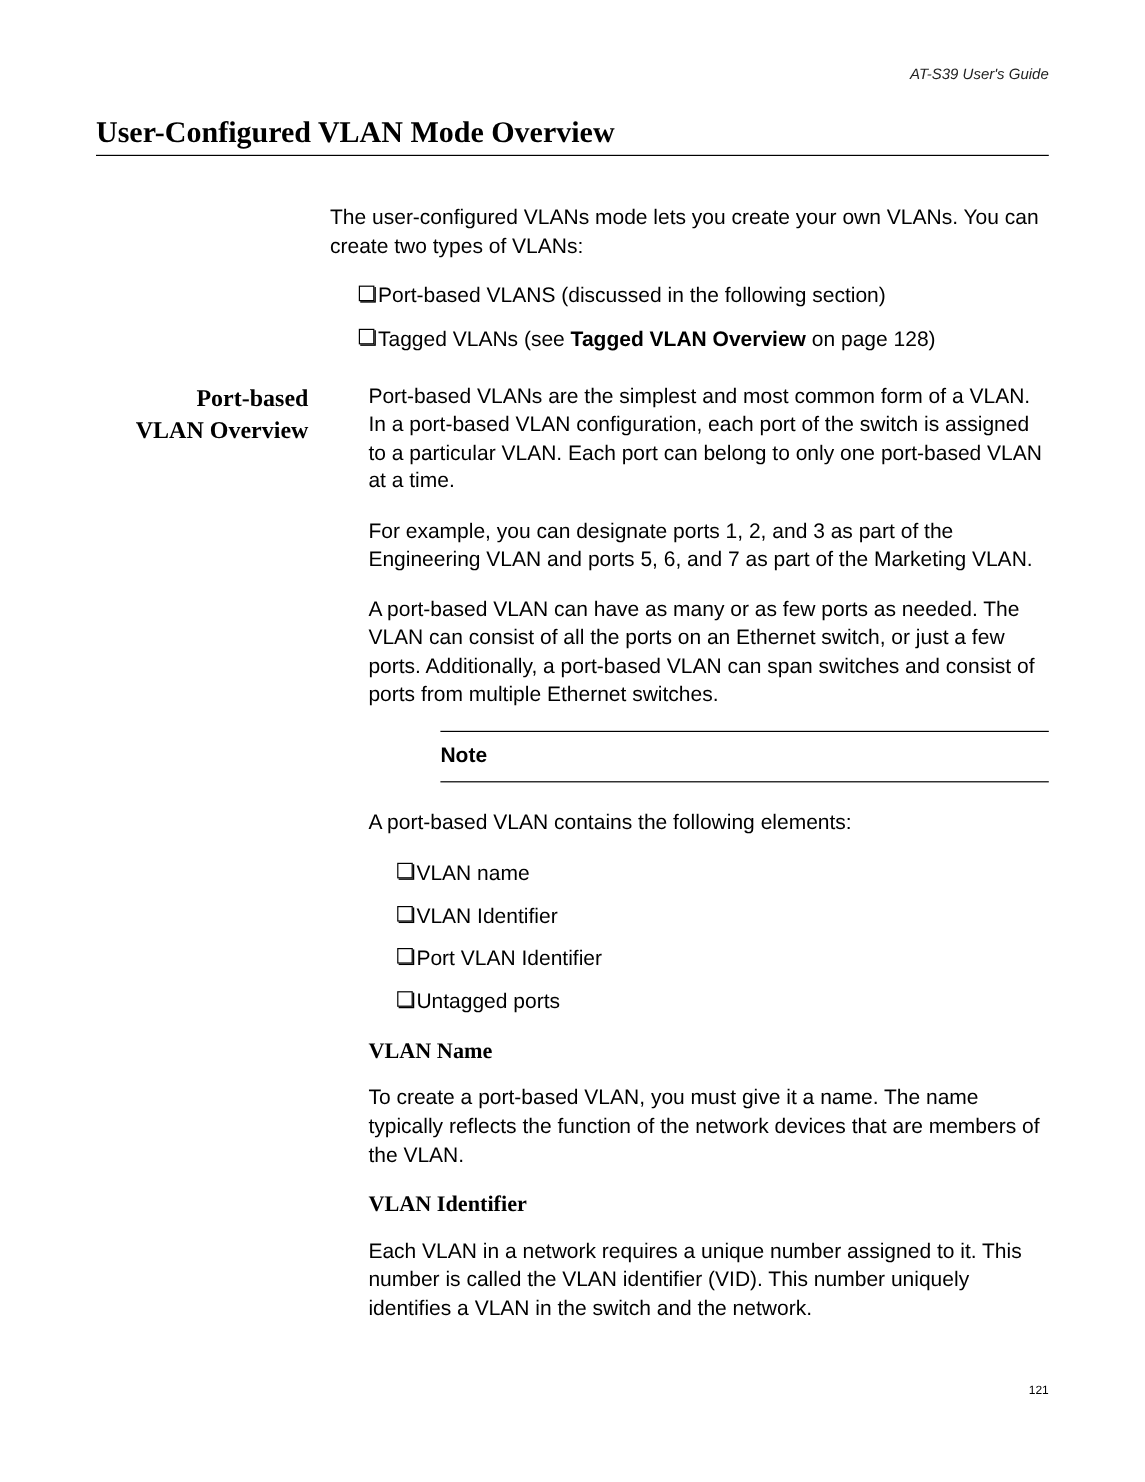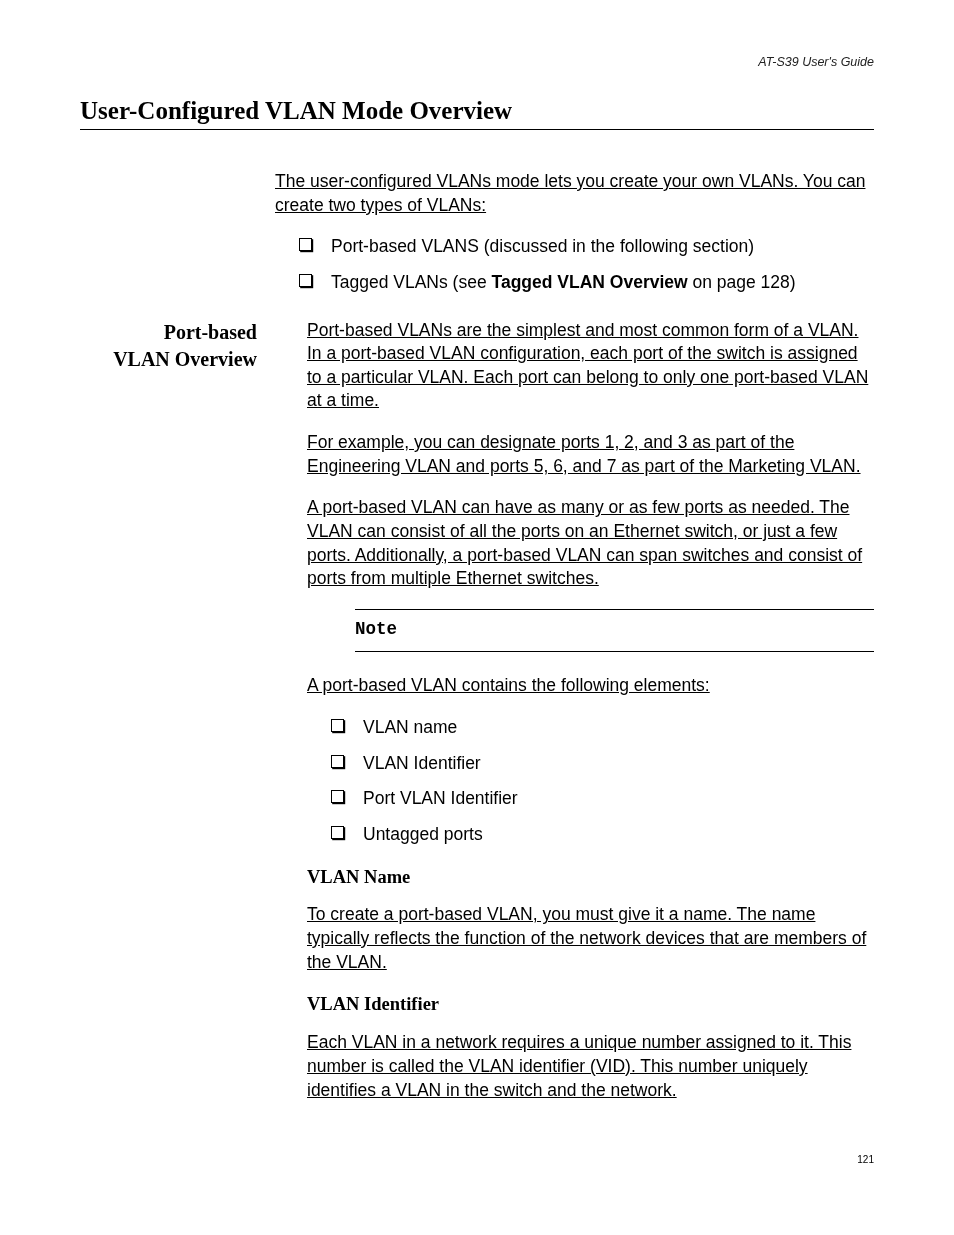--- a/index.html
+++ b/index.html
@@ -56,7 +56,7 @@
     font-size: 17.5px;
     line-height: 1.35;
   }
-  .body-col p { margin: 0 4px 18px 0; text-decoration: underline; }
+  .body-col p { margin: 0 4px 18px 0; }
   .bullet-list {
     list-style: none;
     padding: 0;

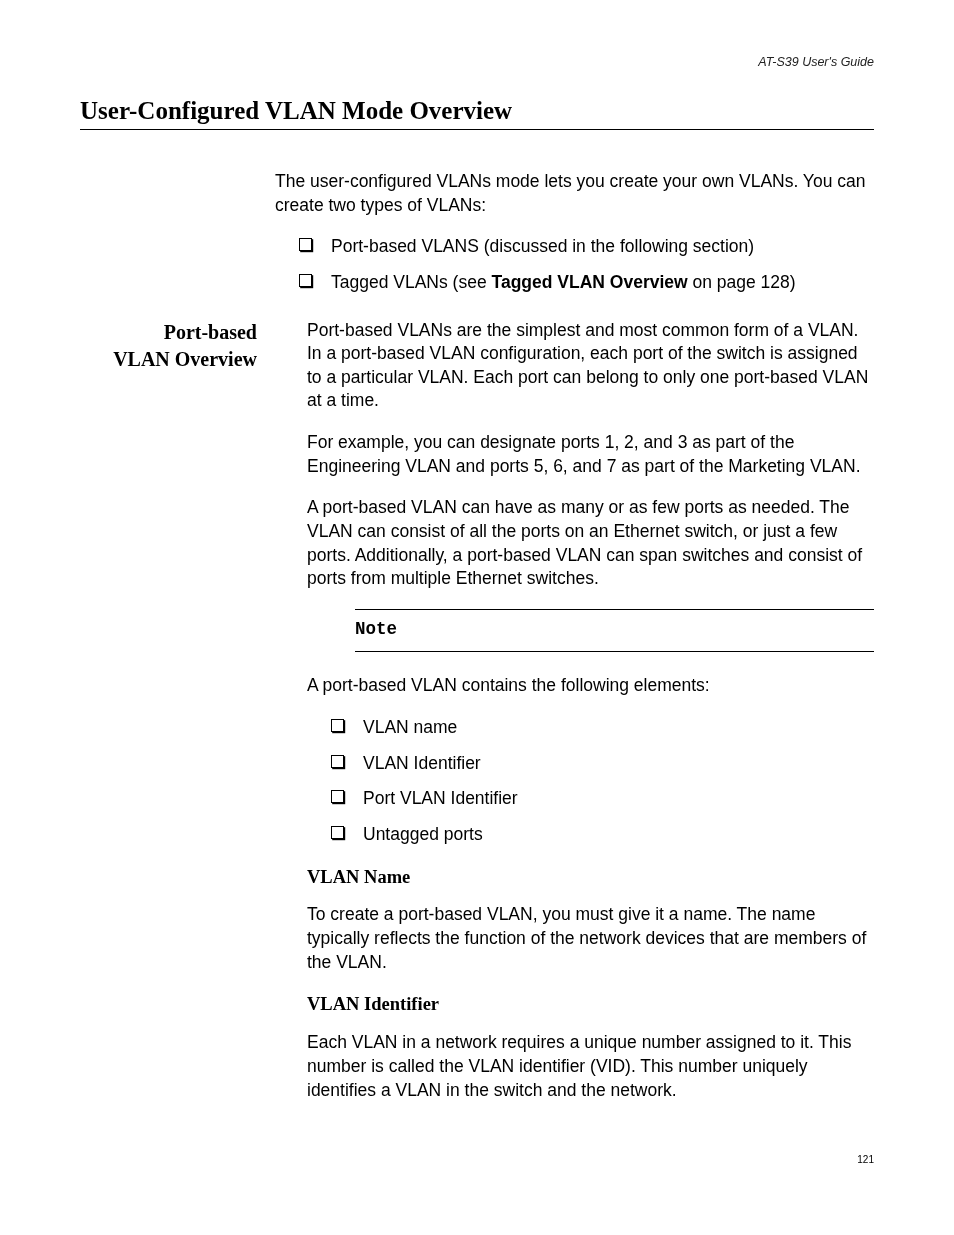--- a/index.html
+++ b/index.html
@@ -64,7 +64,7 @@
   }
   .bullet-list li {
     position: relative;
-    padding-left: 32px;
+    padding-left: 16px;
     margin-bottom: 12px;
   }
   .bullet-list li:last-child { margin-bottom: 0; }

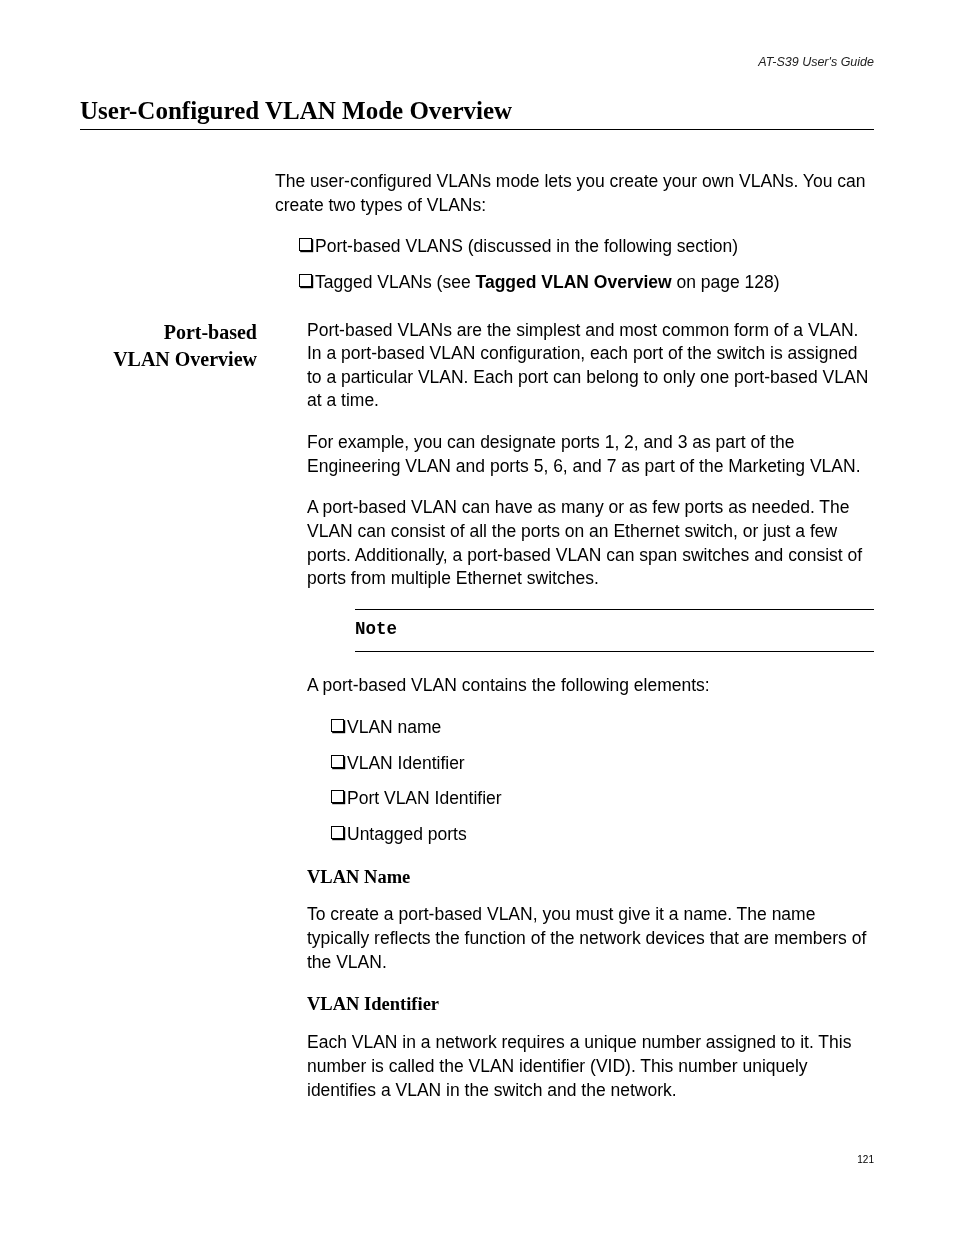--- a/index.html
+++ b/index.html
@@ -82,9 +82,8 @@
   .note-box {
     border-top: 1px solid #000;
     border-bottom: 1px solid #000;
-    margin: 4px 0 22px 48px;
+    margin: 4px 0 22px 60px;
     padding: 8px 0 10px 0;
-    font-family: Liberation Mono, monospace;
   }
   .note-box .note-label {
     font-weight: bold;

